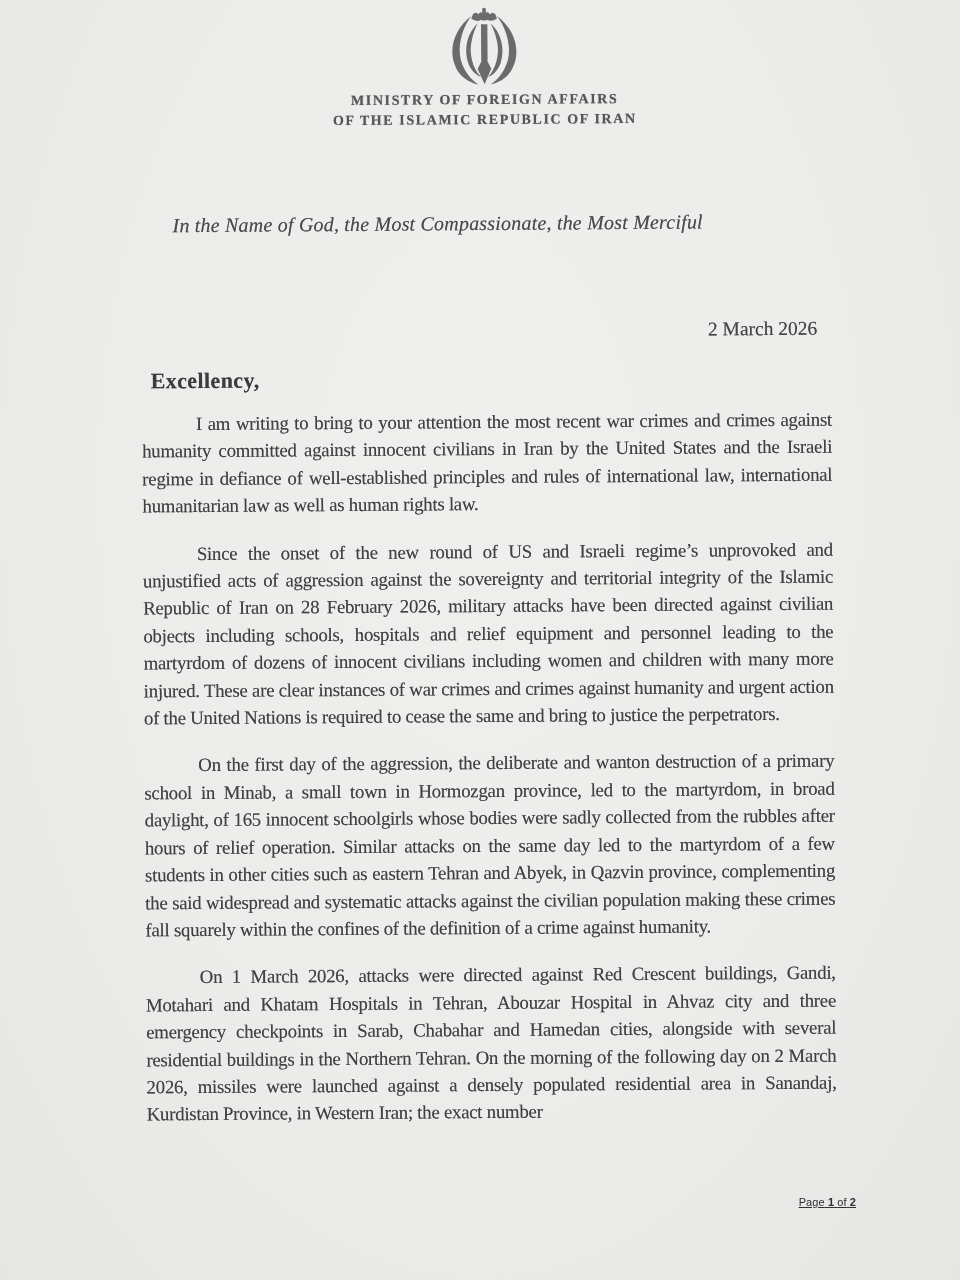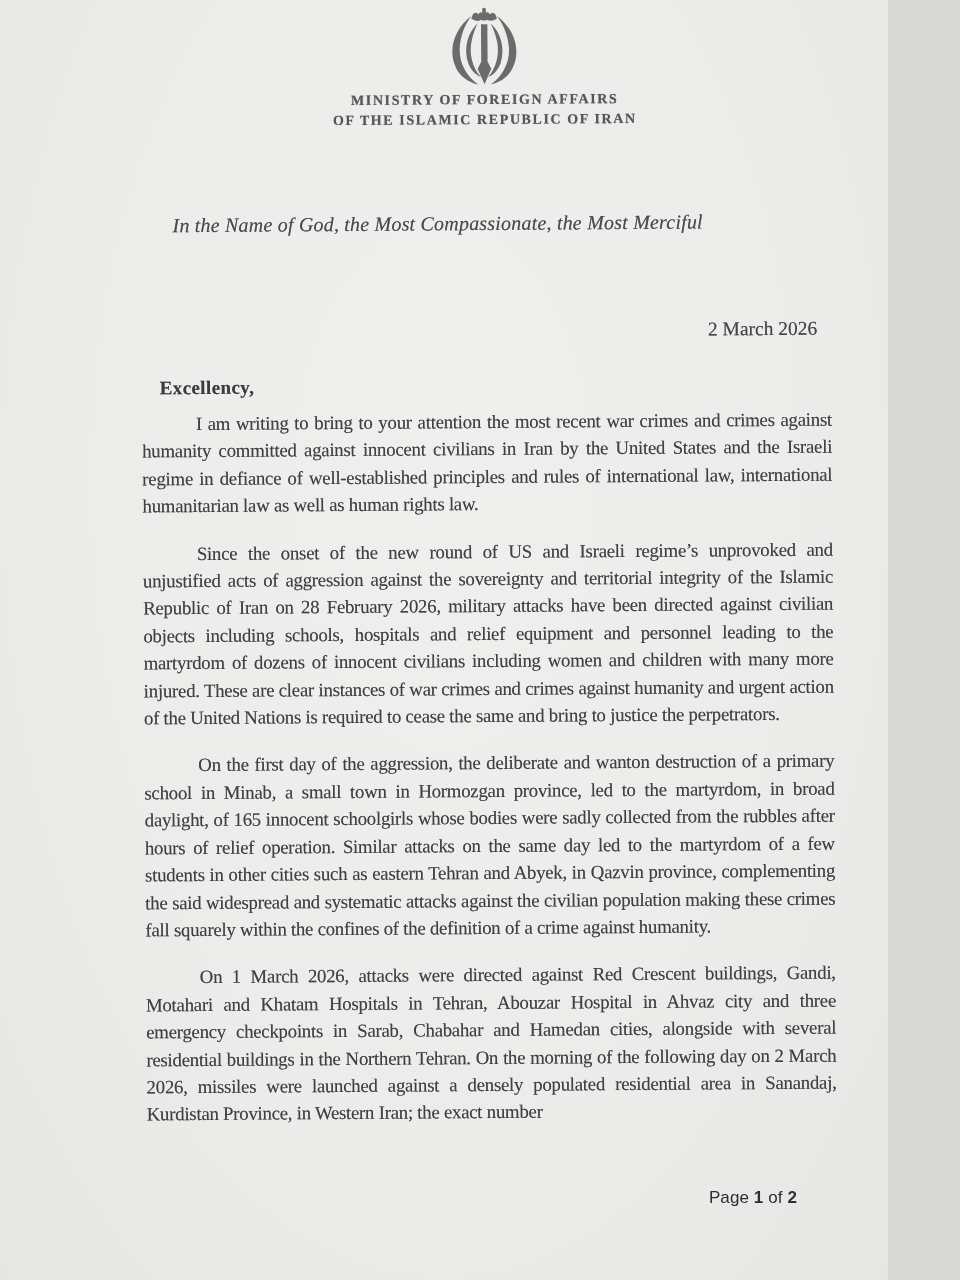--- a/index.html
+++ b/index.html
@@ -14,7 +14,7 @@
     font-family:"Liberation Serif", serif;
   }
   .sheet{
-    position:relative;width:888px;height:1280px;
+    position:relative;width:960px;height:1280px;
     background:radial-gradient(ellipse at 50% 38%, #efefed 0%, var(--paper) 55%, #e6e6e4 100%);
     color:var(--ink);
   }

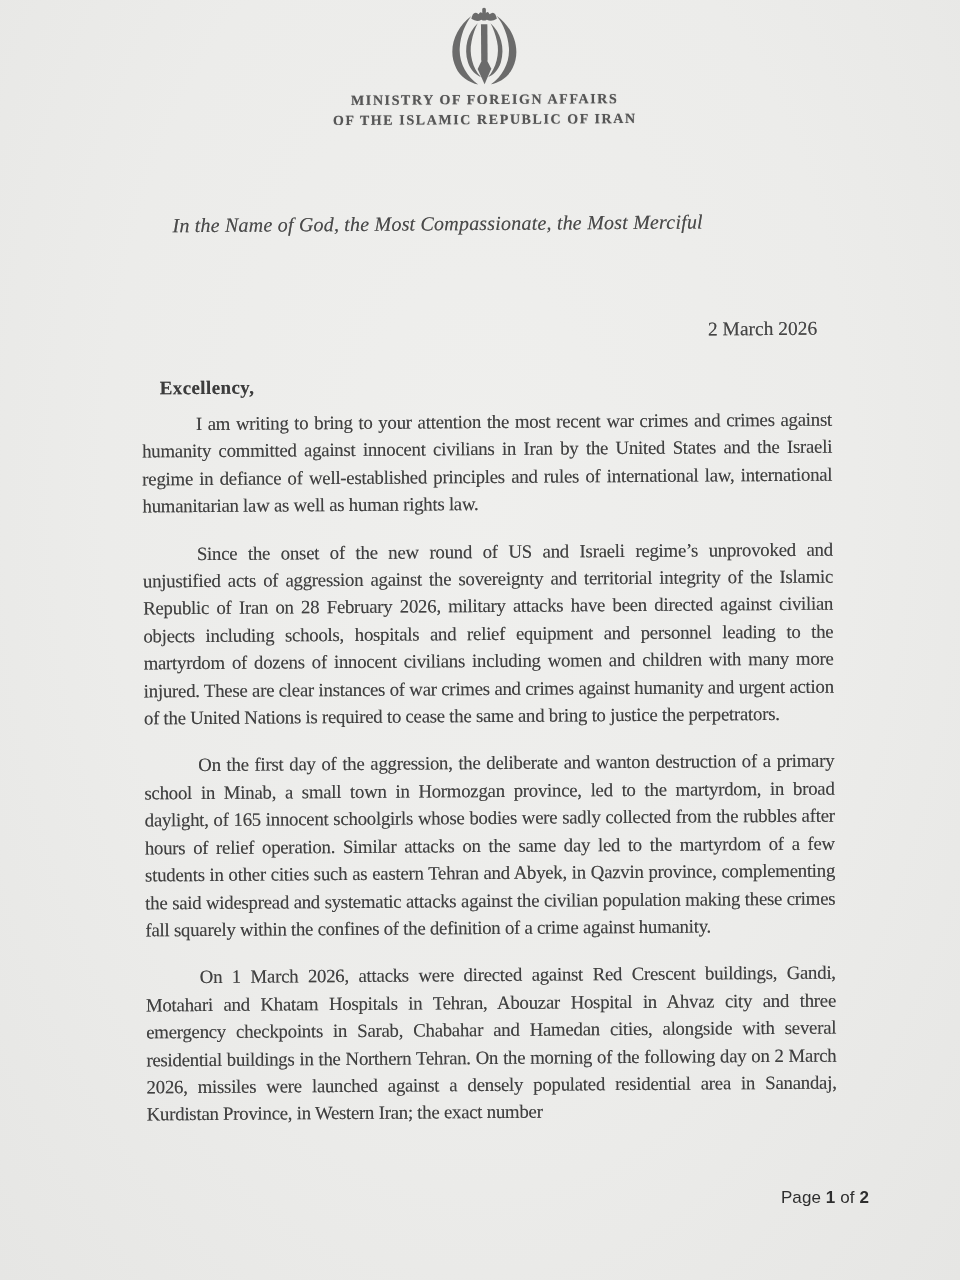--- a/index.html
+++ b/index.html
@@ -43,8 +43,8 @@
     font-size:19.5px;color:#454545;
   }
   .salutation{
-    position:absolute;top:358px;left:1px;margin:17px;
-    font-weight:700;font-size:19px;letter-spacing:0.4px;color:#3c3c3c;
+    position:absolute;top:358px;left:1px;margin:8px;
+    font-weight:700;font-size:22px;letter-spacing:0.4px;color:#3c3c3c;
   }
   .letter-body{
     position:absolute;top:408px;left:0;width:690px;

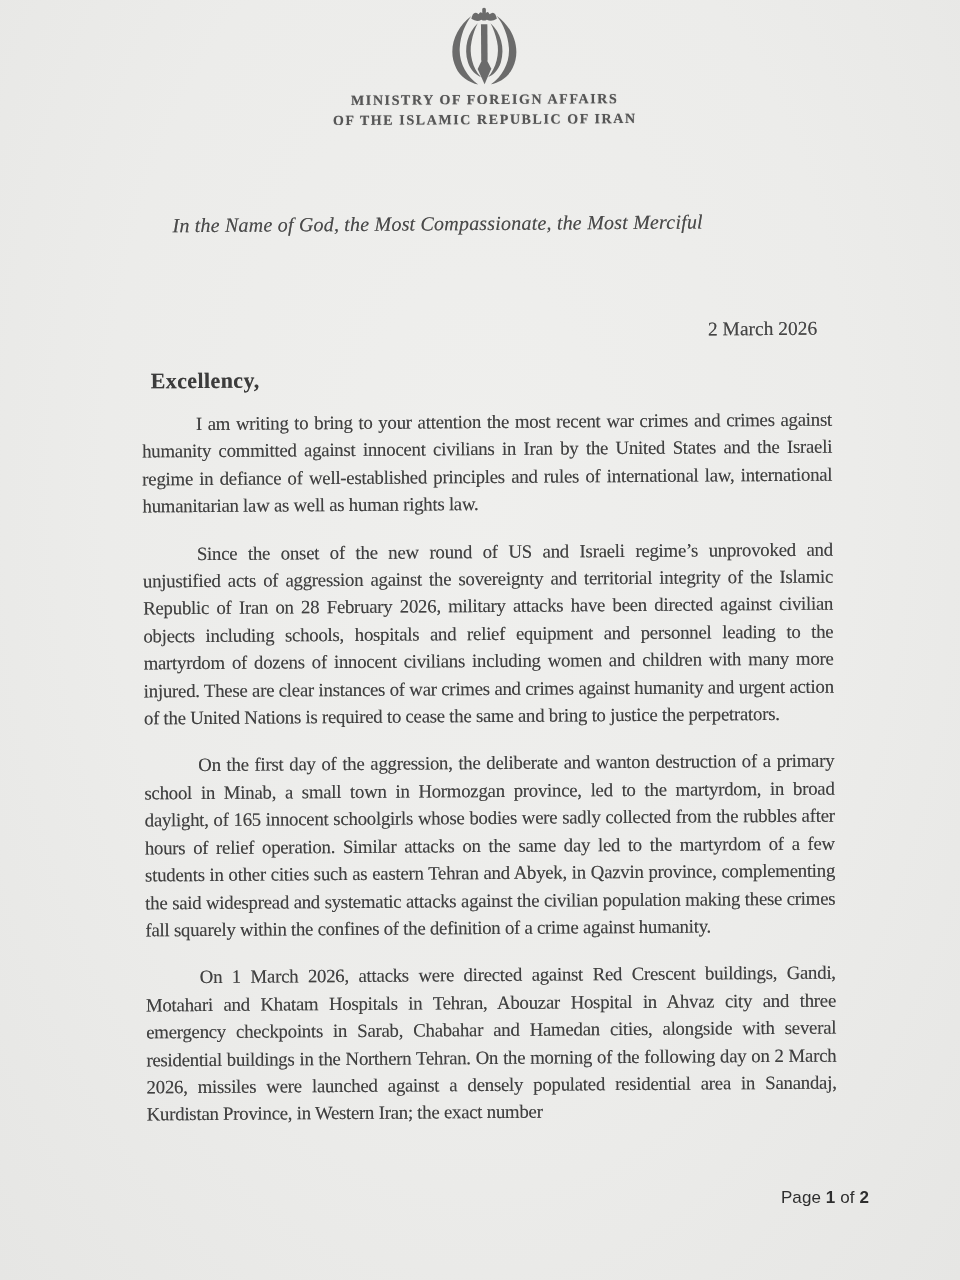--- a/index.html
+++ b/index.html
@@ -55,9 +55,9 @@
     text-align:justify;text-indent:54px;color:var(--ink);
   }
   .page-footer{
-    position:absolute;right:91px;bottom:72px;
+    position:absolute;right:104px;bottom:72px;
     font-family:"Liberation Sans", sans-serif;
-    font-size:17px;color:var(--footer-ink);letter-spacing:0.1px;
+    font-size:11px;color:var(--footer-ink);letter-spacing:0.1px;text-decoration:underline;
   }
   .page-footer b{font-weight:700;}
 </style>

